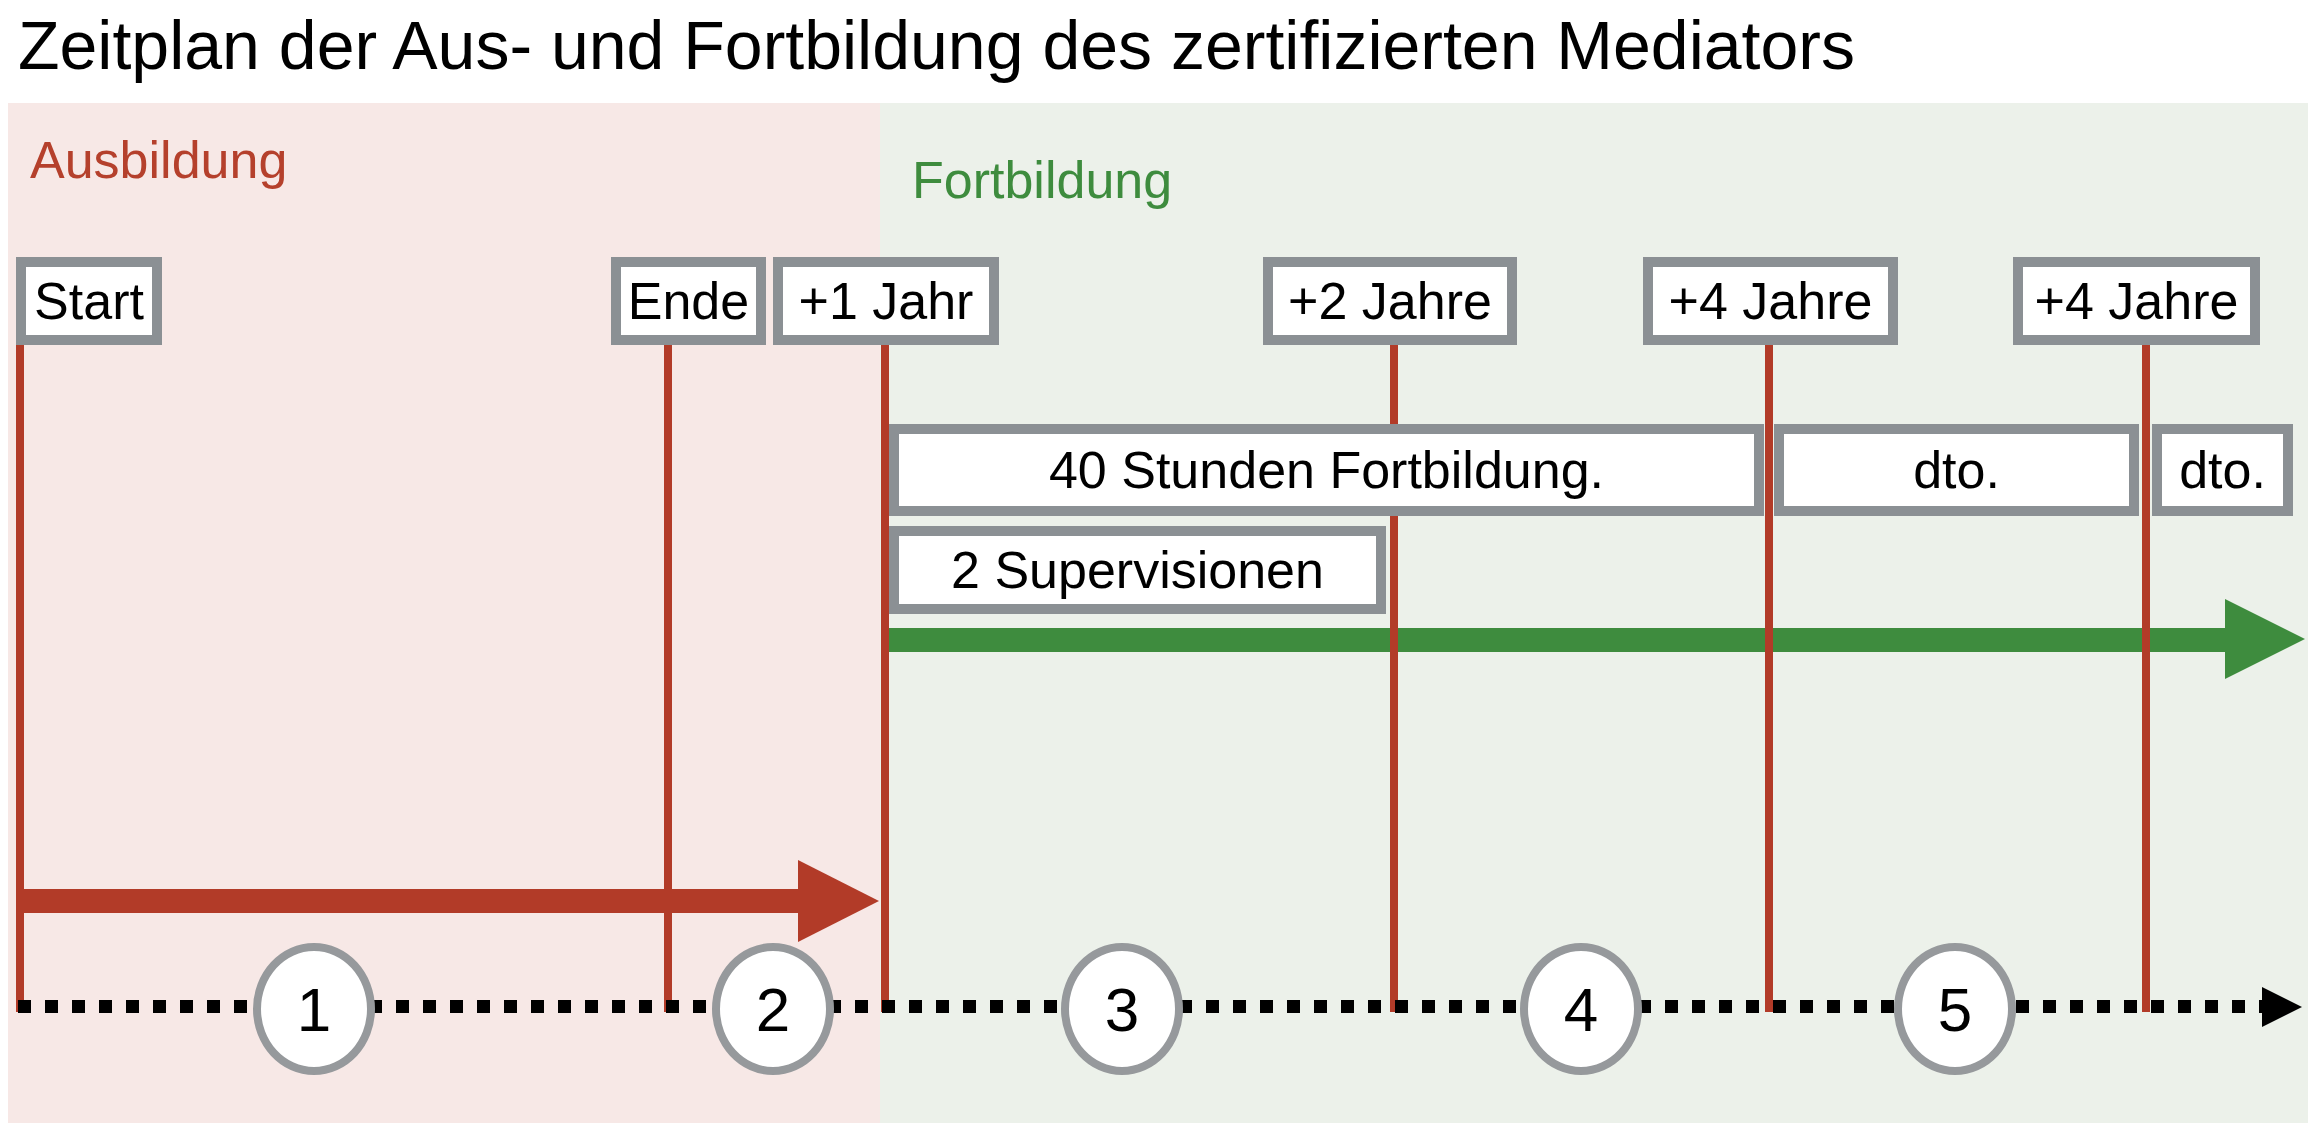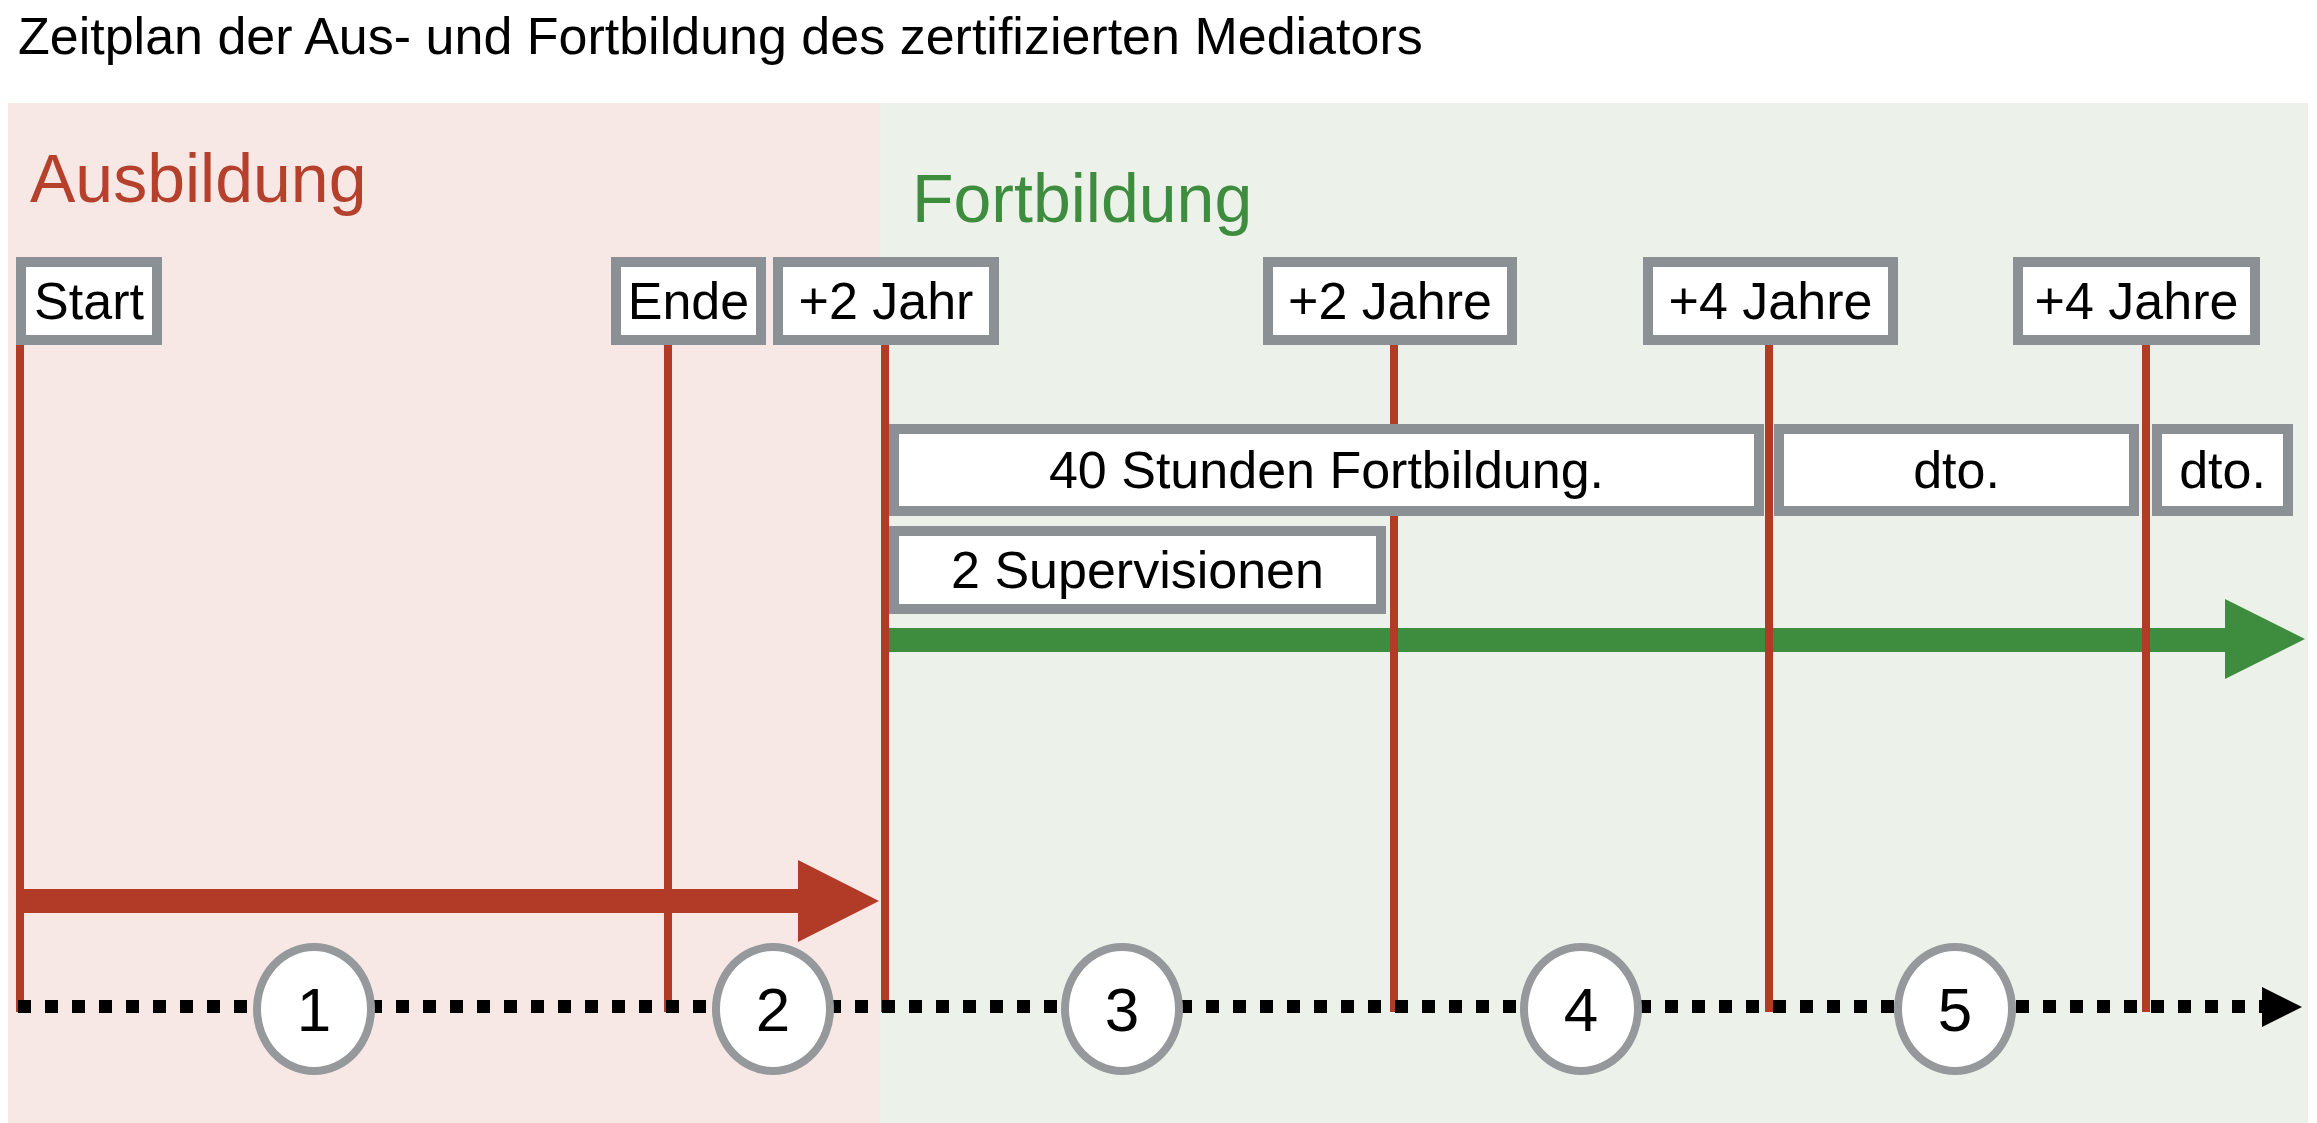--- a/index.html
+++ b/index.html
@@ -10,7 +10,7 @@
   .stage{position:relative;width:2317px;height:1123px;background:#fff;overflow:hidden;
          font-family:"Liberation Sans","DejaVu Sans",sans-serif;color:var(--text);}
   .abs{position:absolute;}
-  .title{left:18px;top:8px;font-size:52px;line-height:1.1;white-space:nowrap;z-index:1;}
+  .title{left:18px;top:8px;font-size:68px;line-height:1.1;white-space:nowrap;z-index:1;}
   .region{top:103px;height:1020px;z-index:0;}
   .region.pink{left:8px;width:872px;background:var(--pink-bg);}
   .region.green{left:880px;width:1428px;background:var(--green-bg);}

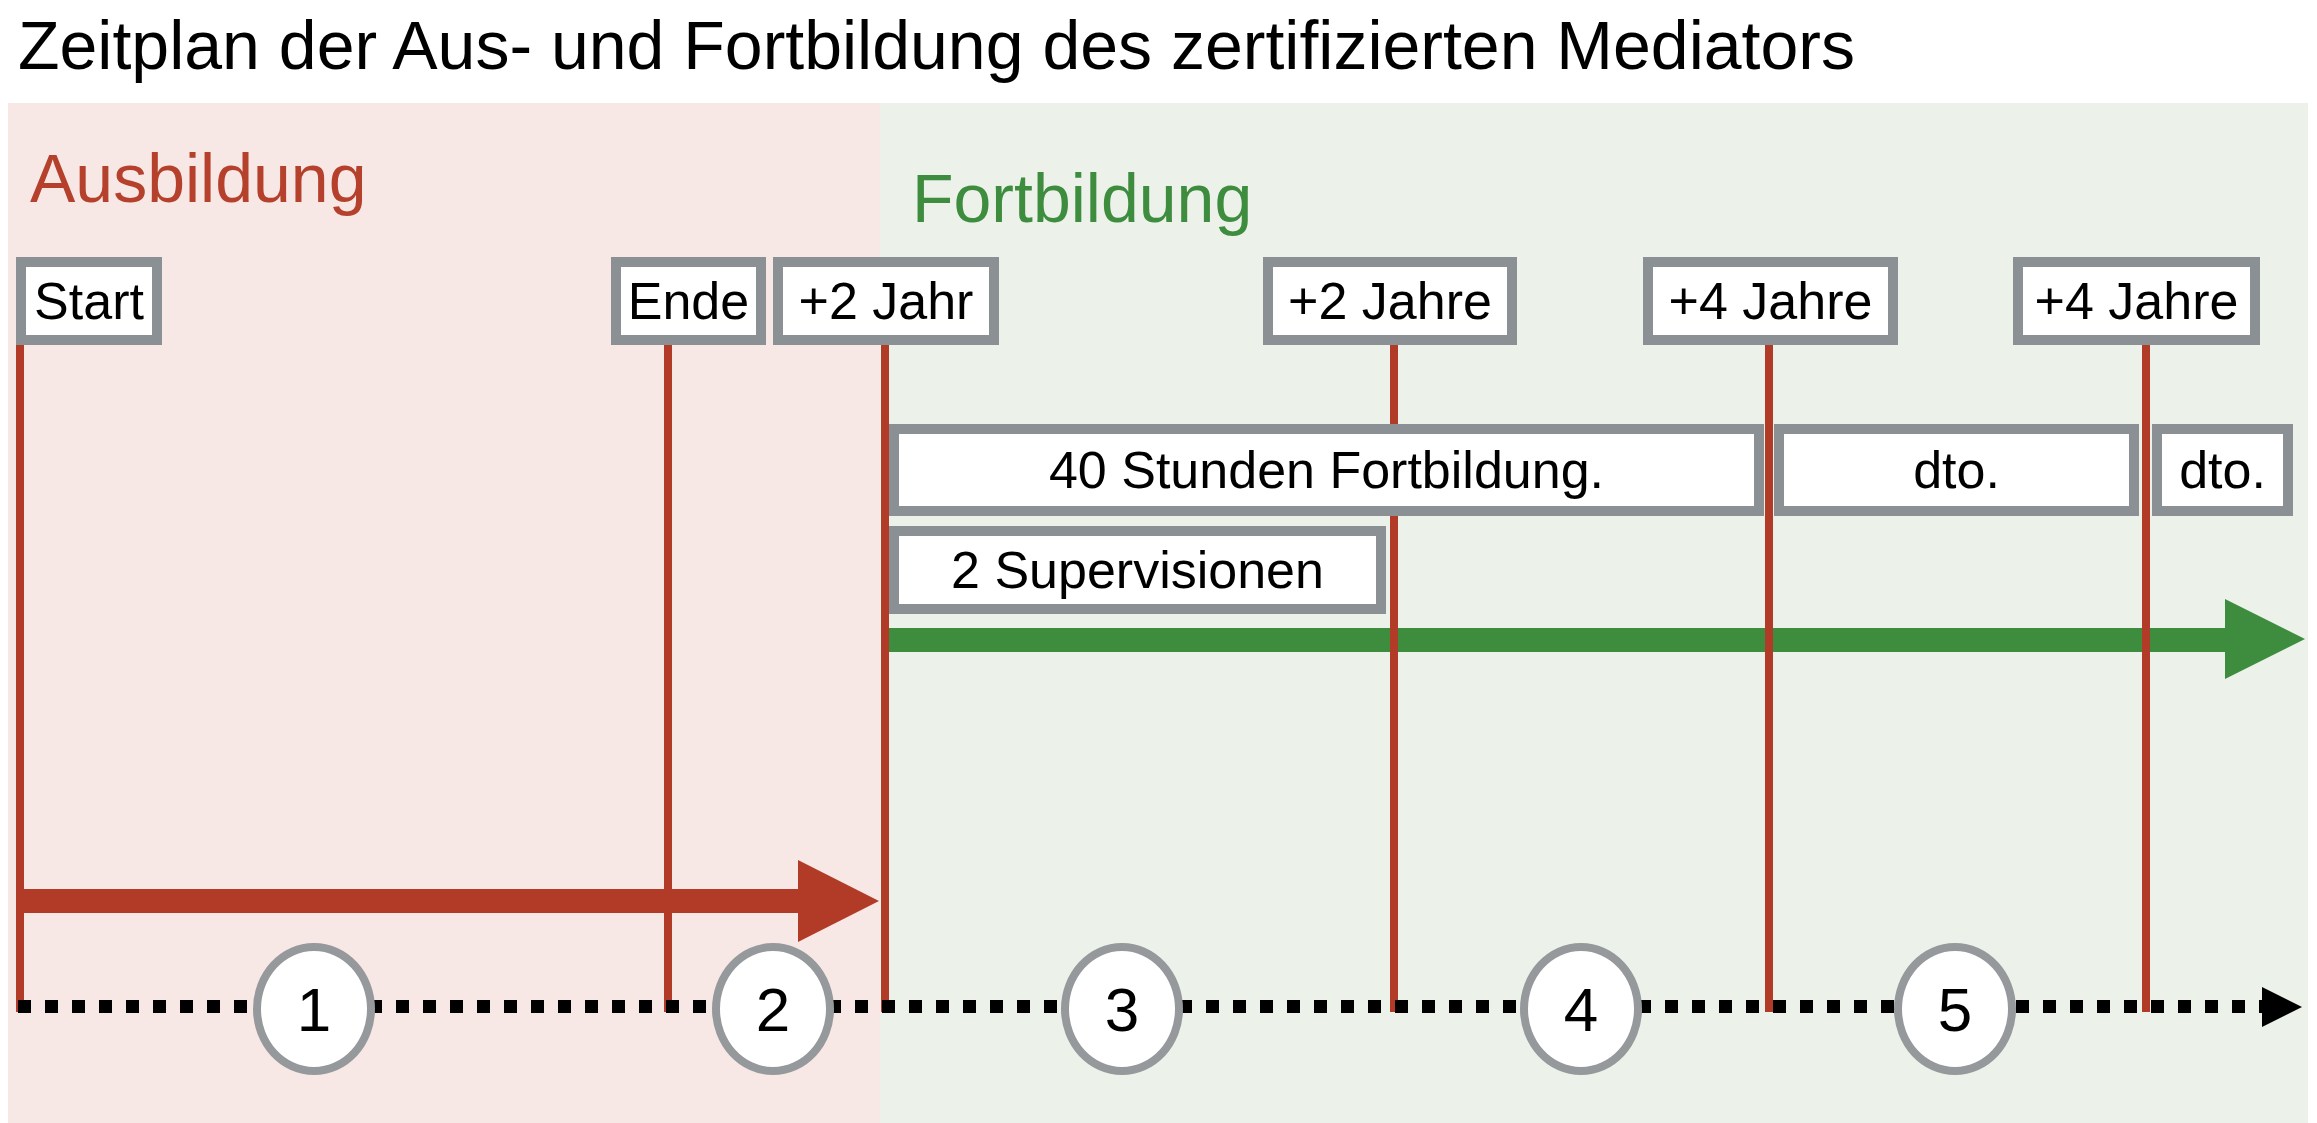--- a/index.html
+++ b/index.html
@@ -14,7 +14,7 @@
   .region{top:103px;height:1020px;z-index:0;}
   .region.pink{left:8px;width:872px;background:var(--pink-bg);}
   .region.green{left:880px;width:1428px;background:var(--green-bg);}
-  .section-label{top:139px;font-size:68px;z-index:1;white-space:nowrap;}
+  .section-label{top:130px;font-size:52px;z-index:1;white-space:nowrap;}
   .section-label.red{color:var(--red-label);}
   .section-label.green{color:var(--green);}
   .vline{width:8px;top:344px;height:668px;background:var(--red);z-index:3;}

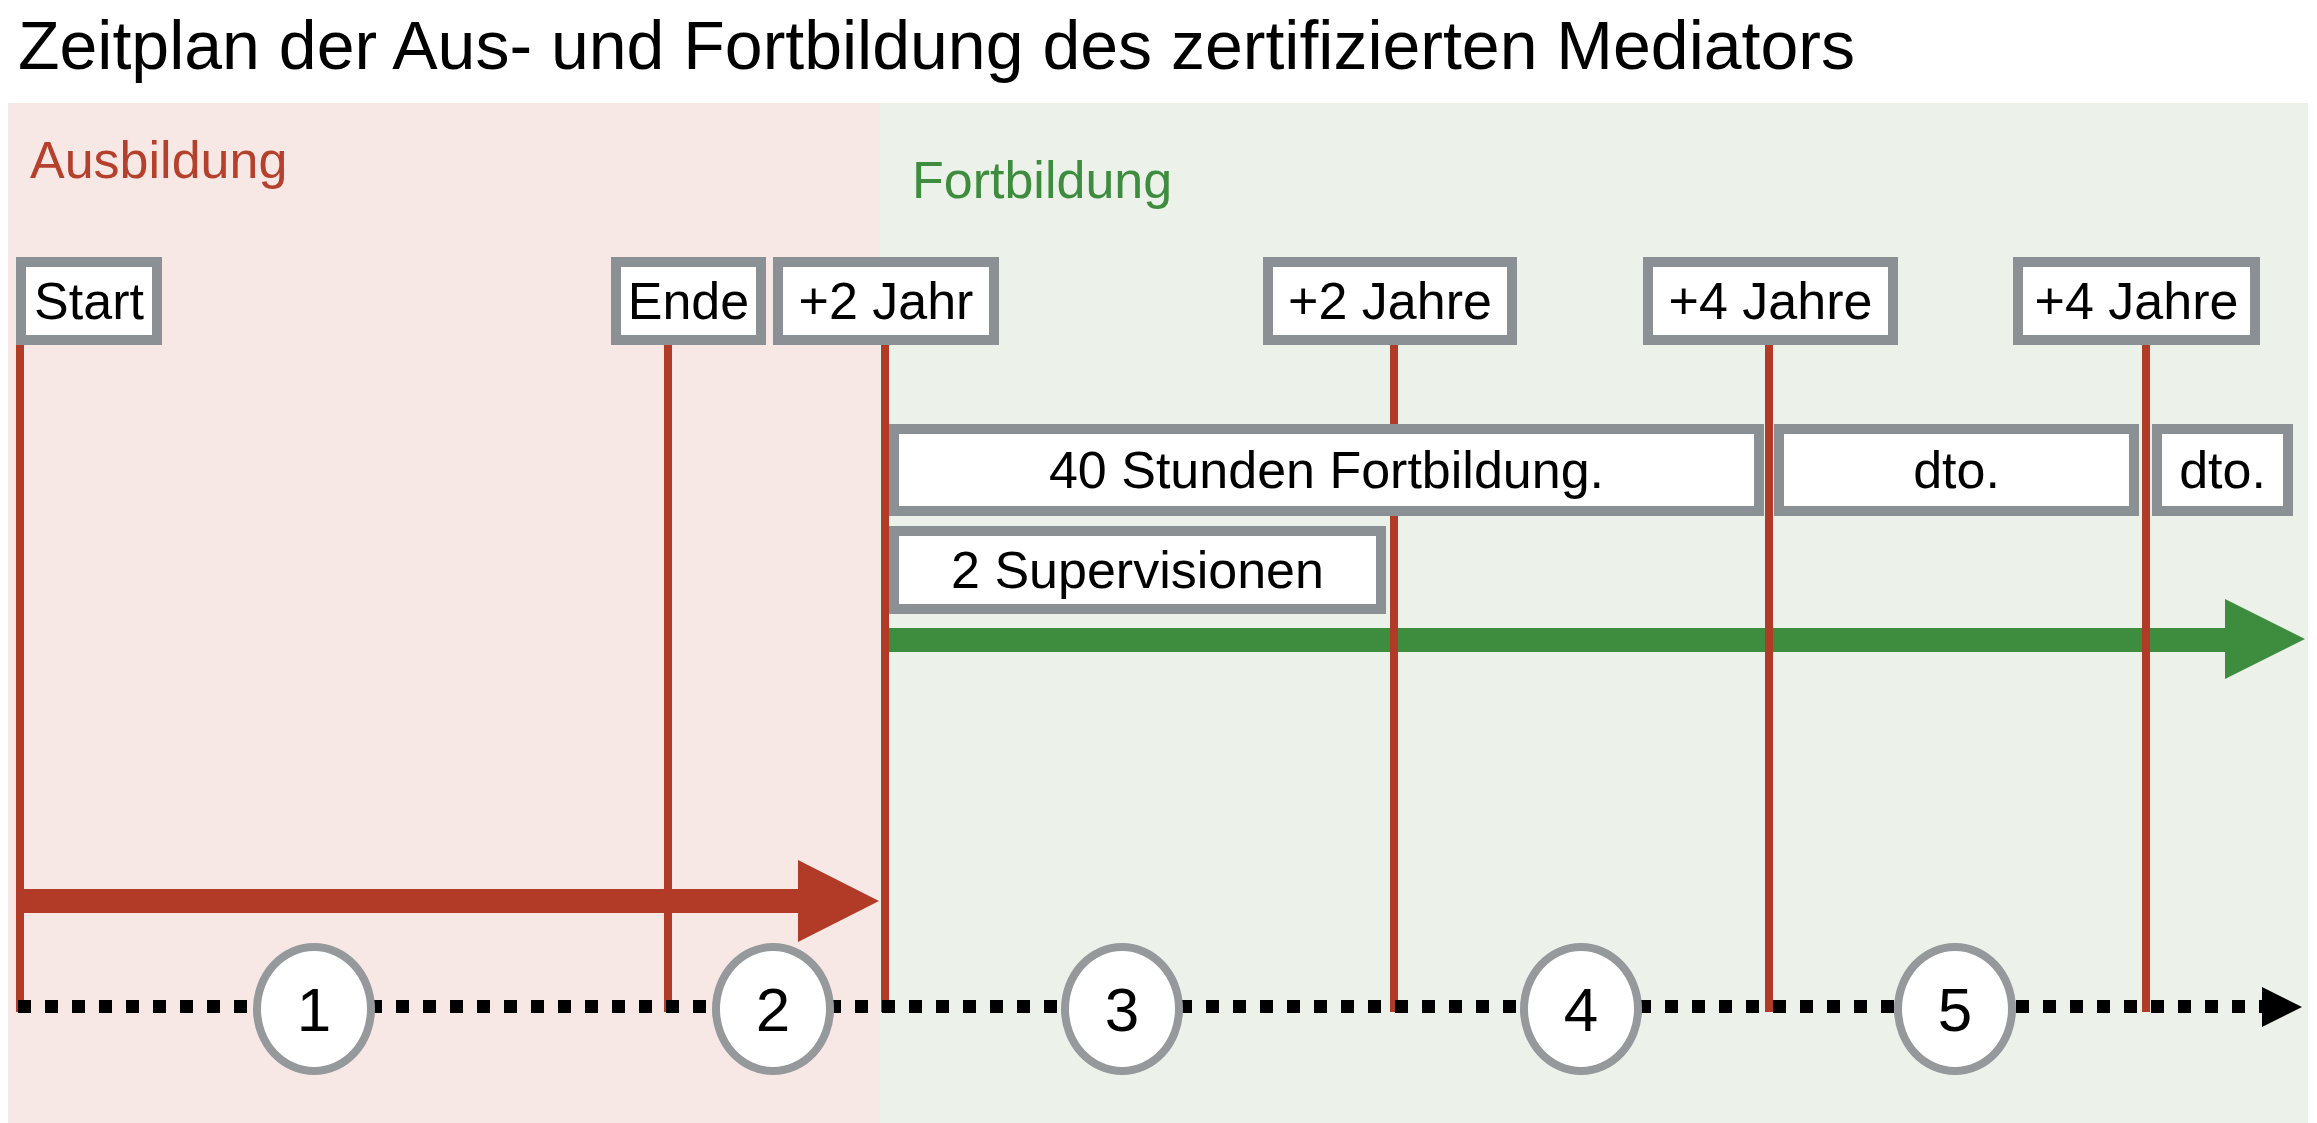--- a/index.html
+++ b/index.html
@@ -68,7 +68,7 @@
       <span>Ende</span>
     </div>
   <div class="abs wbox marker" style="left:773px;width:226px;">
-      <span>+2 Jahr</span>
+      <span>+1 Jahr</span>
     </div>
   <div class="abs wbox marker" style="left:1263px;width:254px;">
       <span>+2 Jahre</span>

